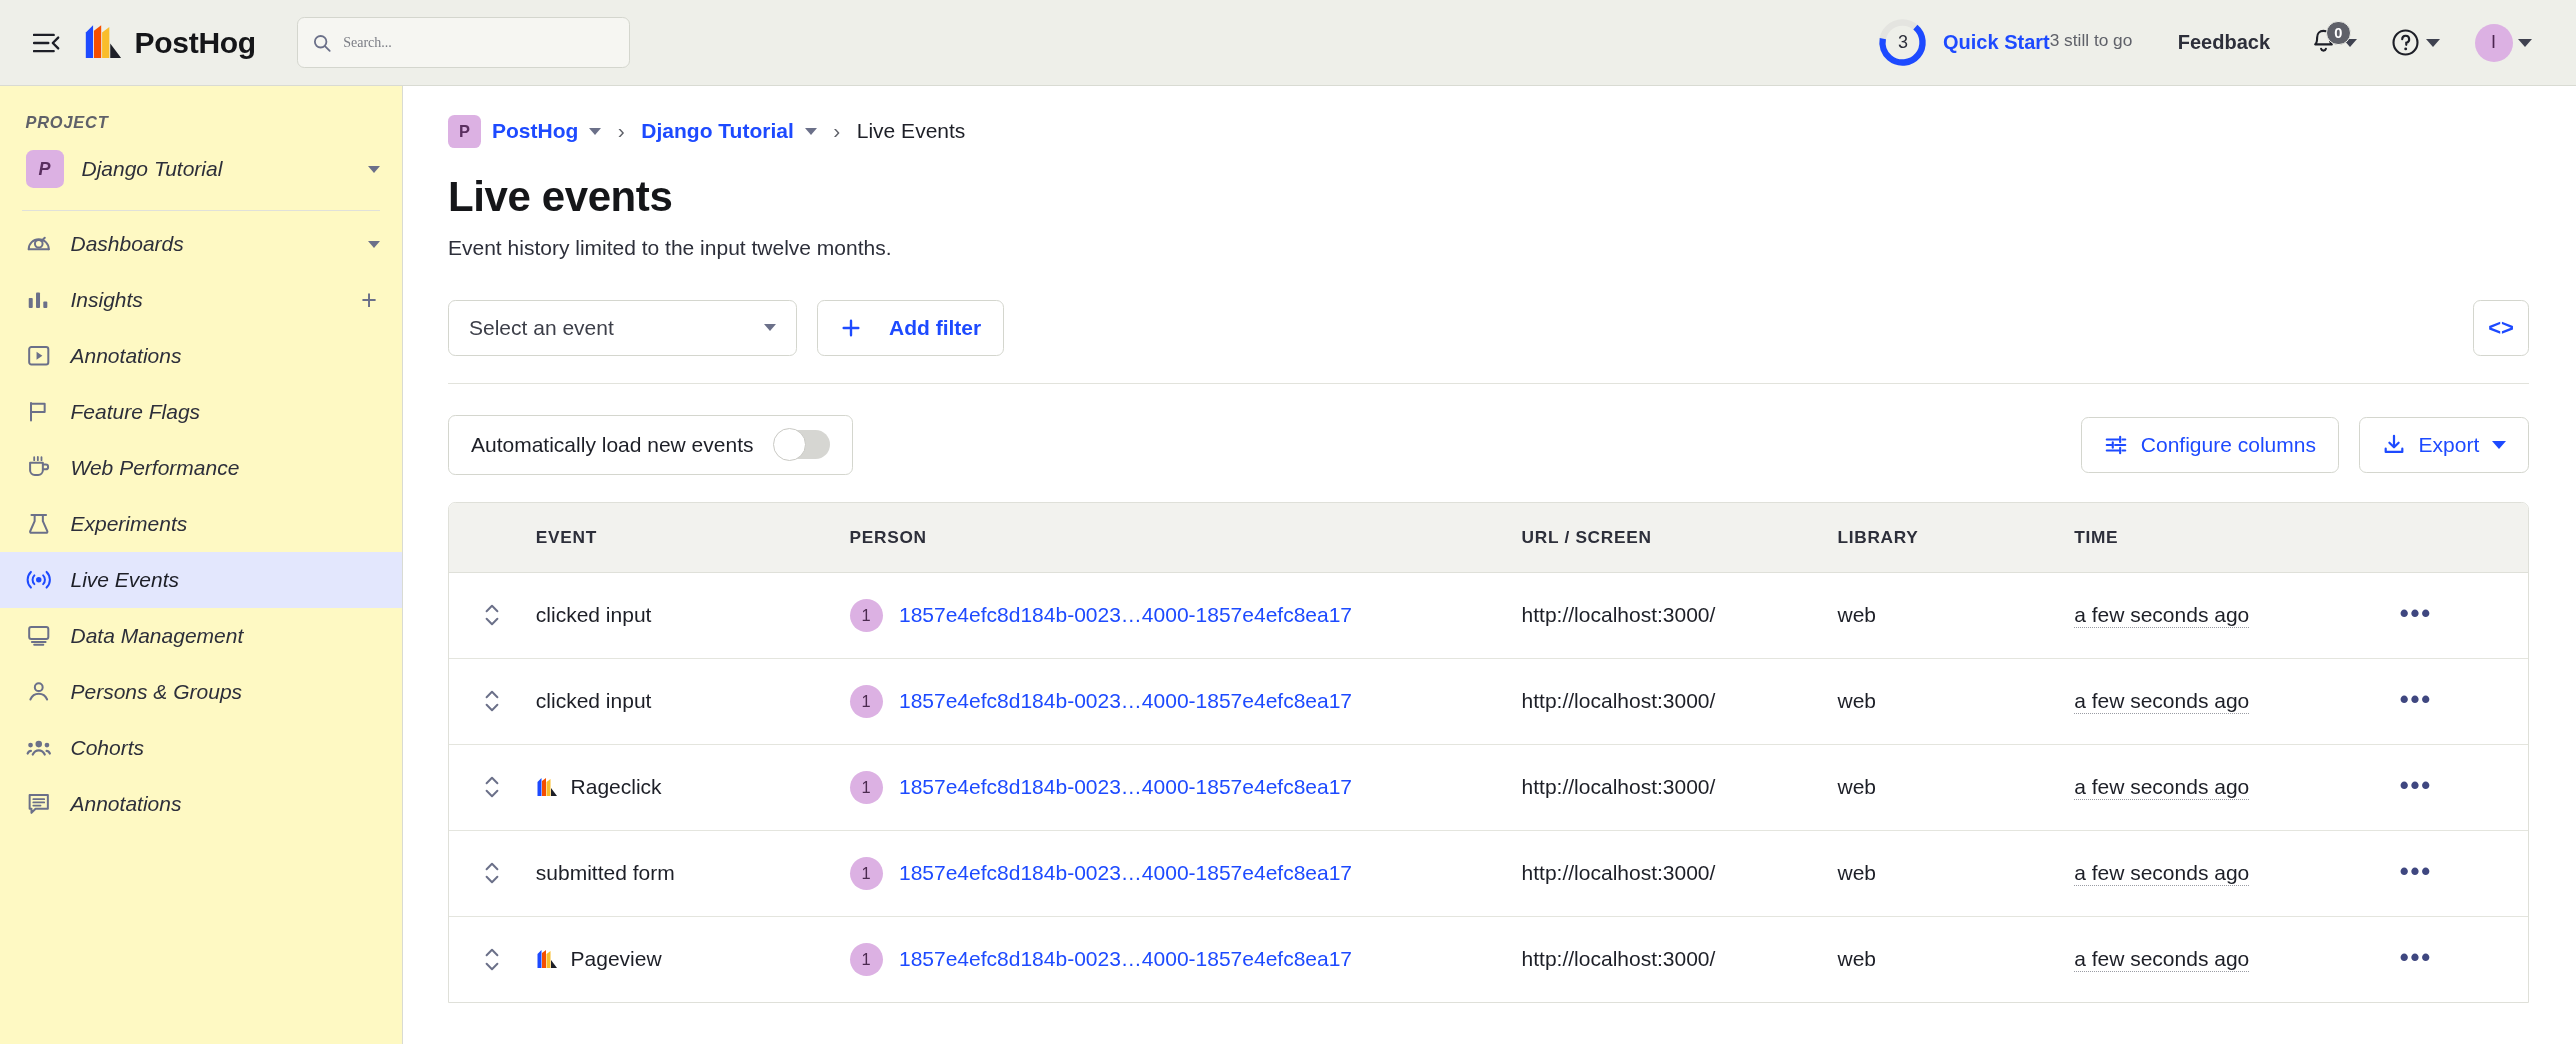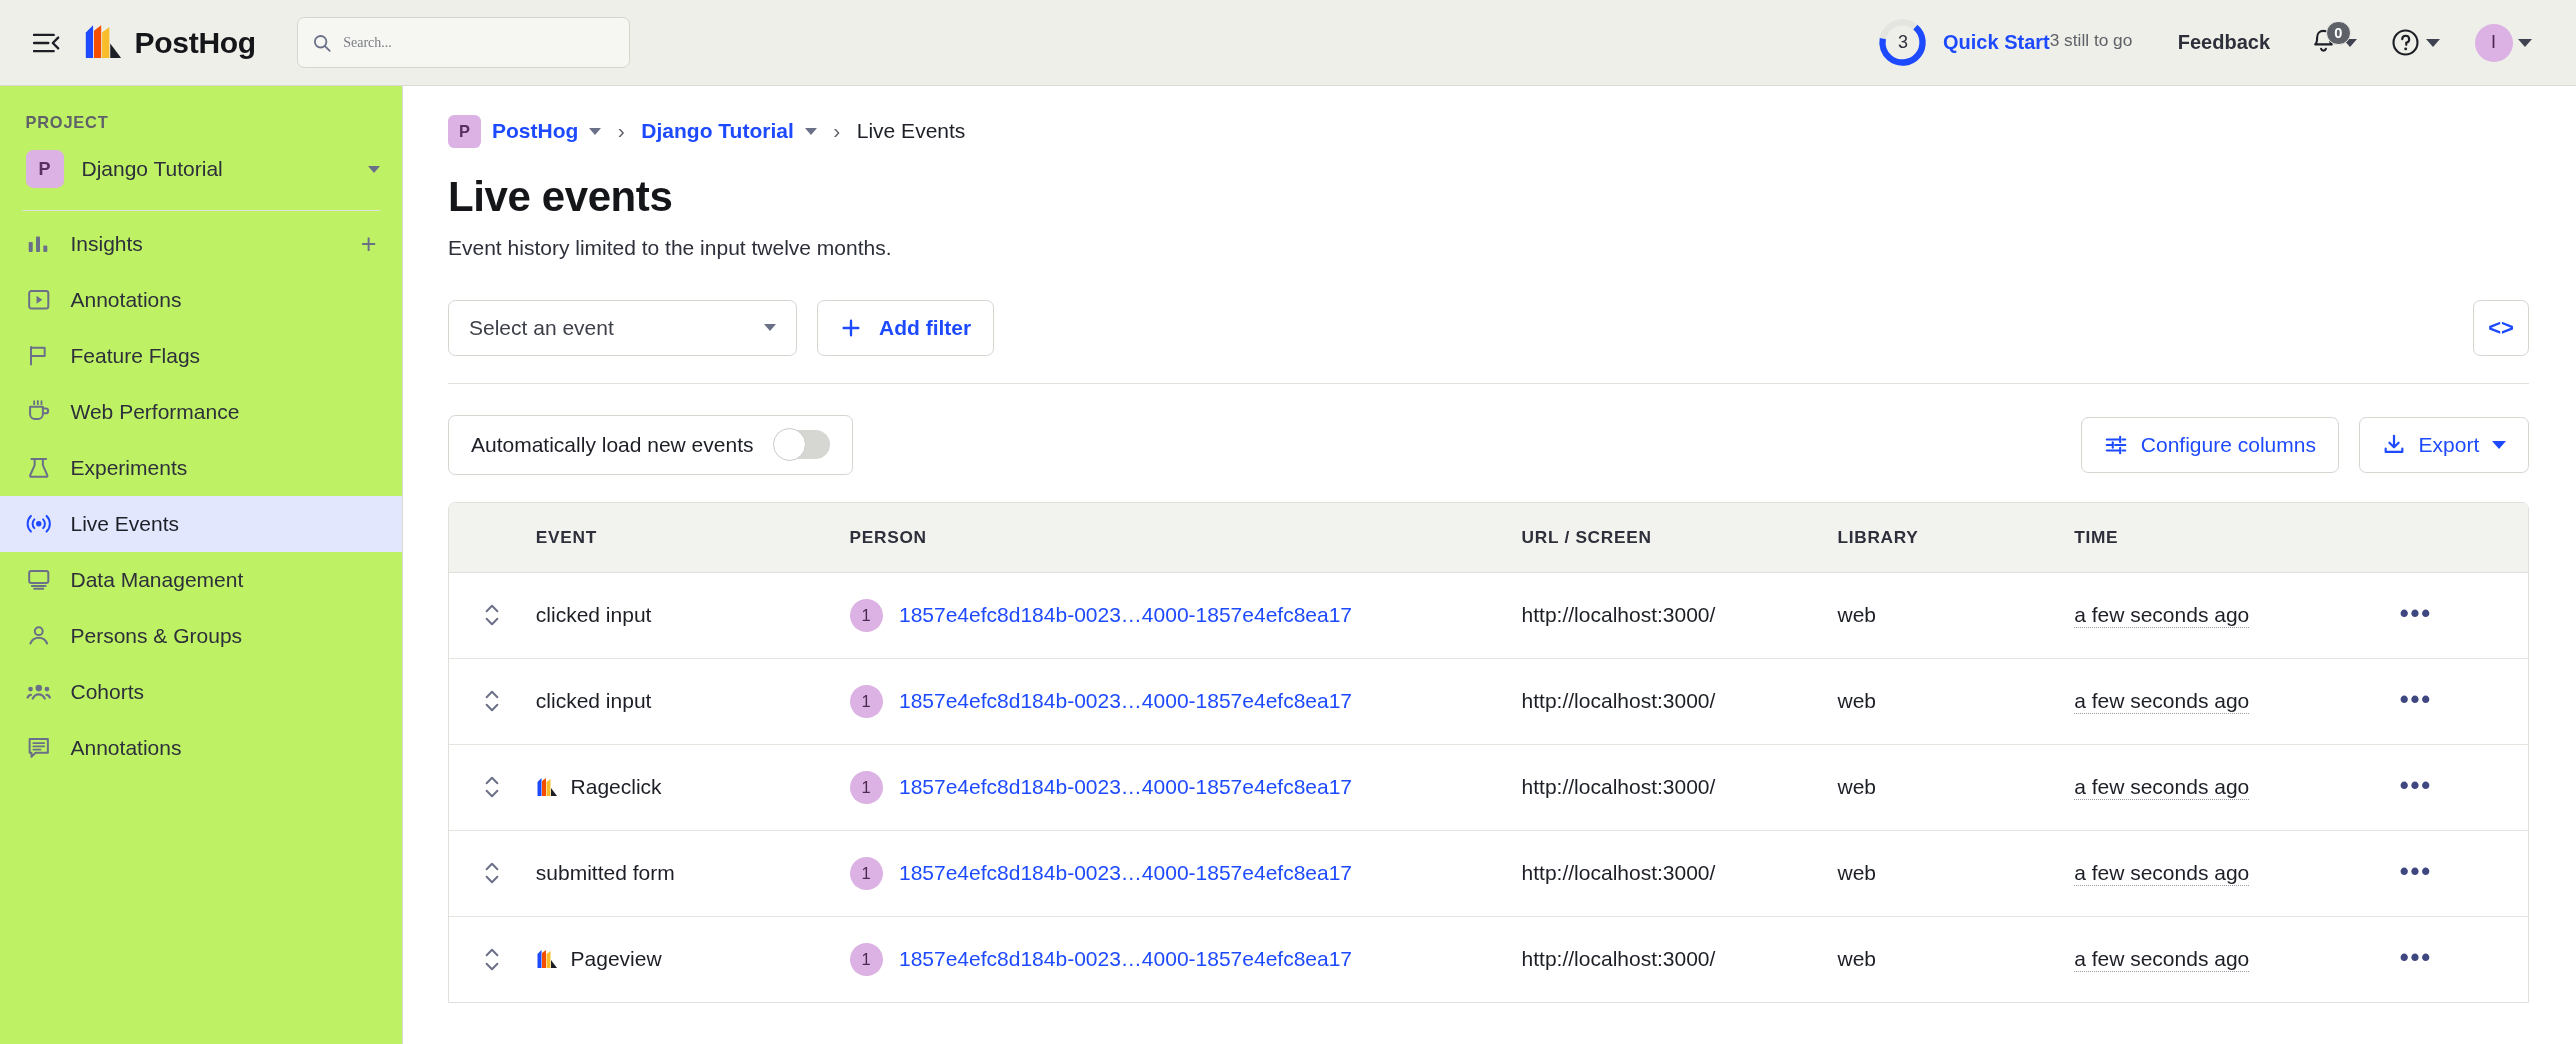--- a/index.html
+++ b/index.html
@@ -125,10 +125,11 @@
   
   .sidebar {
     width: 403px; min-width: 403px;
-    background: #bef264;
+    background: #fef9c3;
     border-right: 0.9px solid #D9DBD3;
     overflow: hidden;
     position: relative;
+    font-style: italic;
   }
   .side-section-label {
     font-size: 16.4px; font-weight: bold; color: #5f6169;

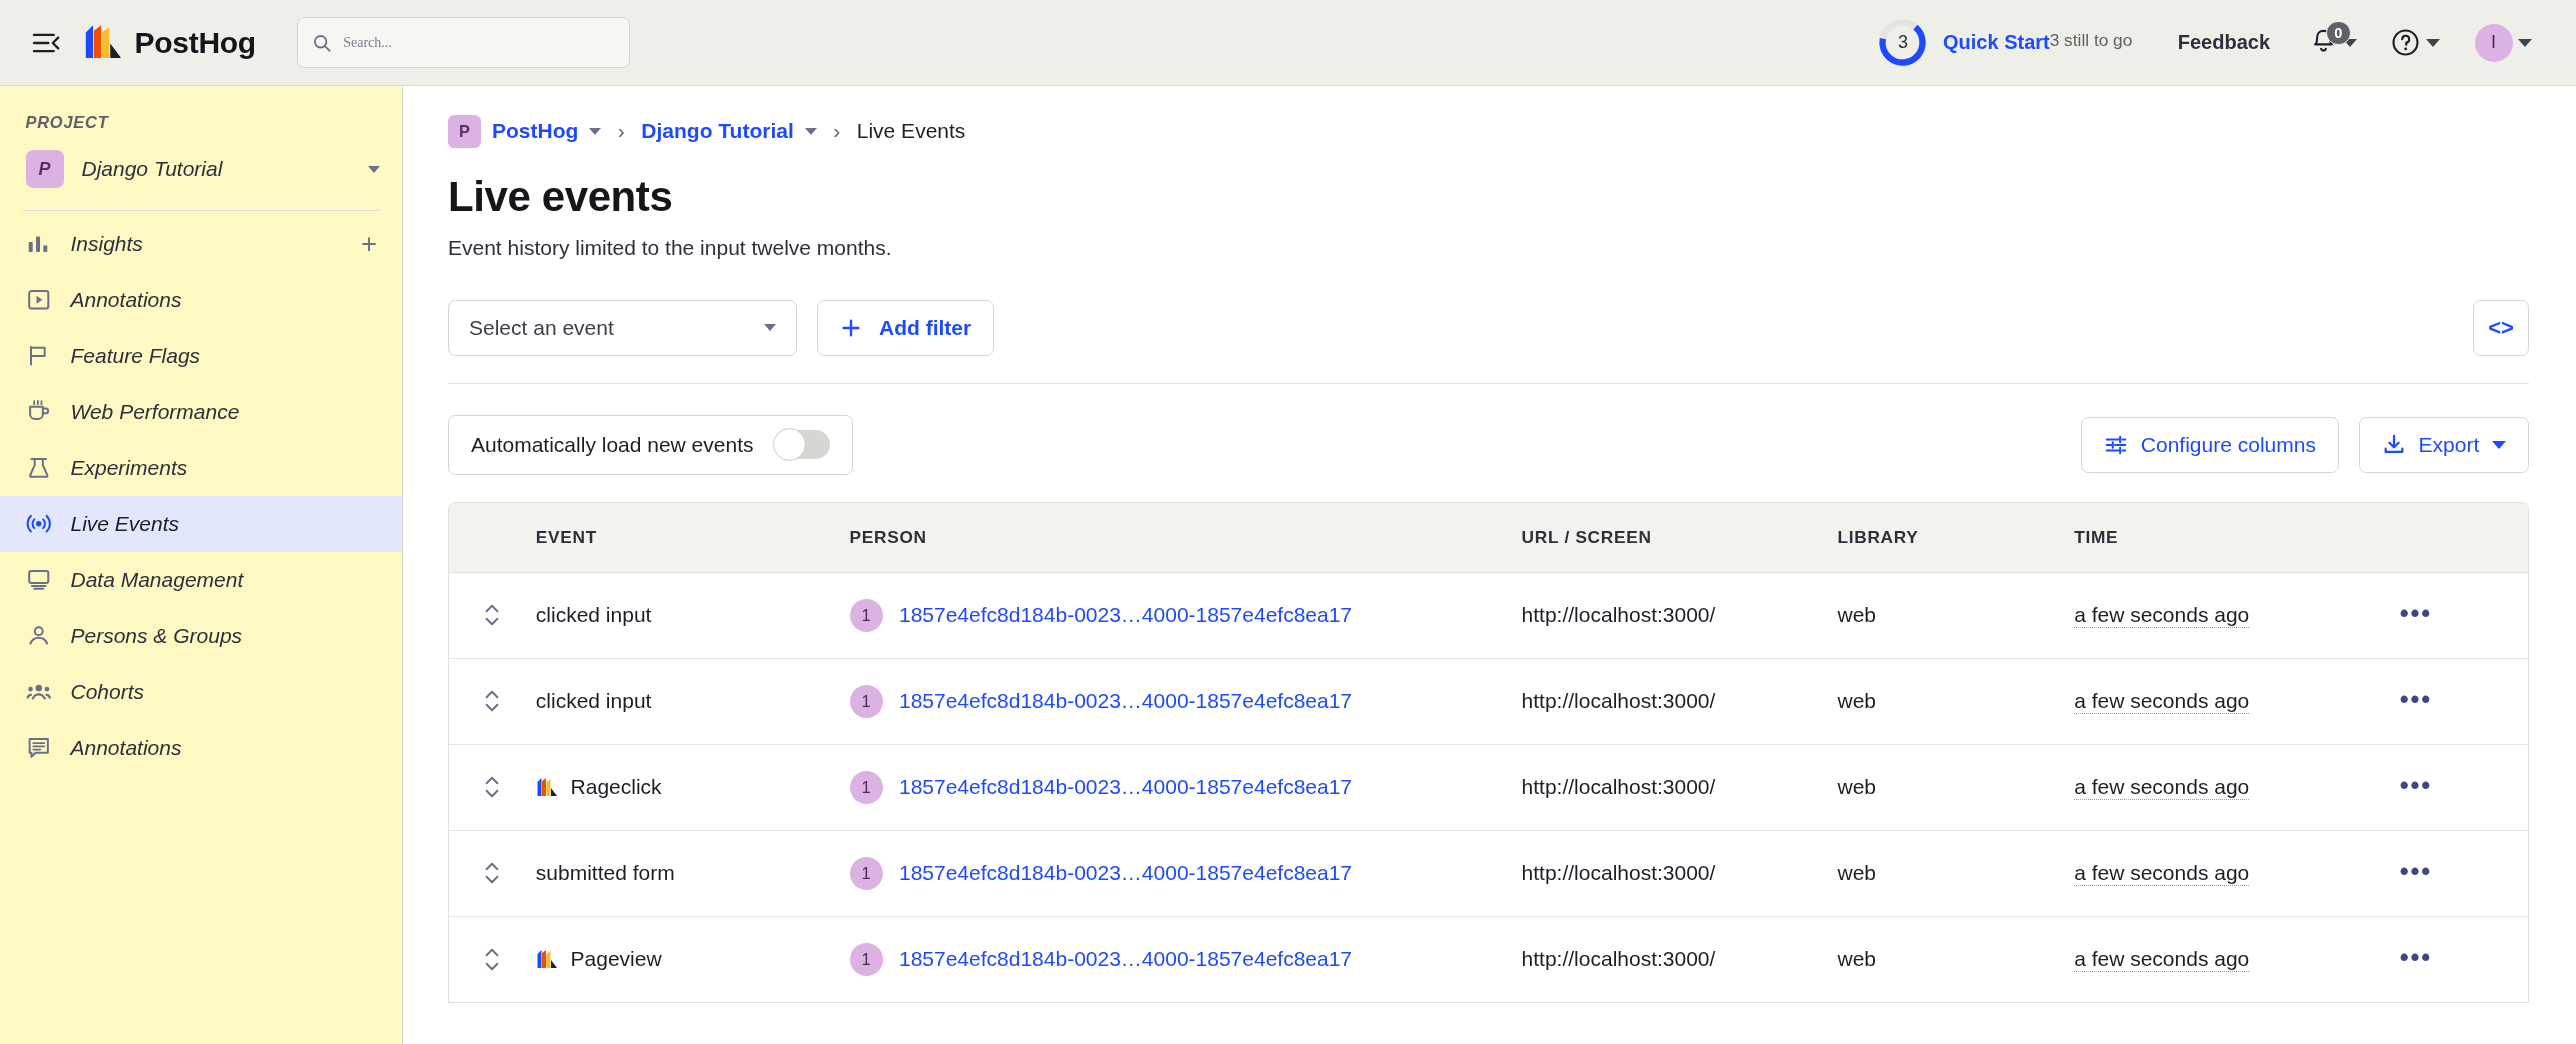--- a/index.html
+++ b/index.html
@@ -421,6 +421,18 @@
 
     <div class="side-divider"></div>
 
+    <div class="side-row">
+      <span class="side-ico">
+        <svg width="25.5" height="25.5" viewBox="0 0 28 28" fill="none">
+          <path d="M3 20a11 11 0 0 1 22 0" stroke="currentColor" stroke-width="2.2" stroke-linecap="round"></path>
+          <path d="M3 20h22" stroke="currentColor" stroke-width="2.2" stroke-linecap="round"></path>
+          <circle cx="14" cy="14" r="4.2" stroke="currentColor" stroke-width="2.2"></circle>
+          <path d="M17 11l3.6-3.6" stroke="currentColor" stroke-width="2.2" stroke-linecap="round"></path>
+        </svg>
+      </span>
+      <span class="side-label">Dashboards</span>
+      <span class="caret-sm"></span>
+    </div>
 
     <div class="side-row">
       <span class="side-ico">

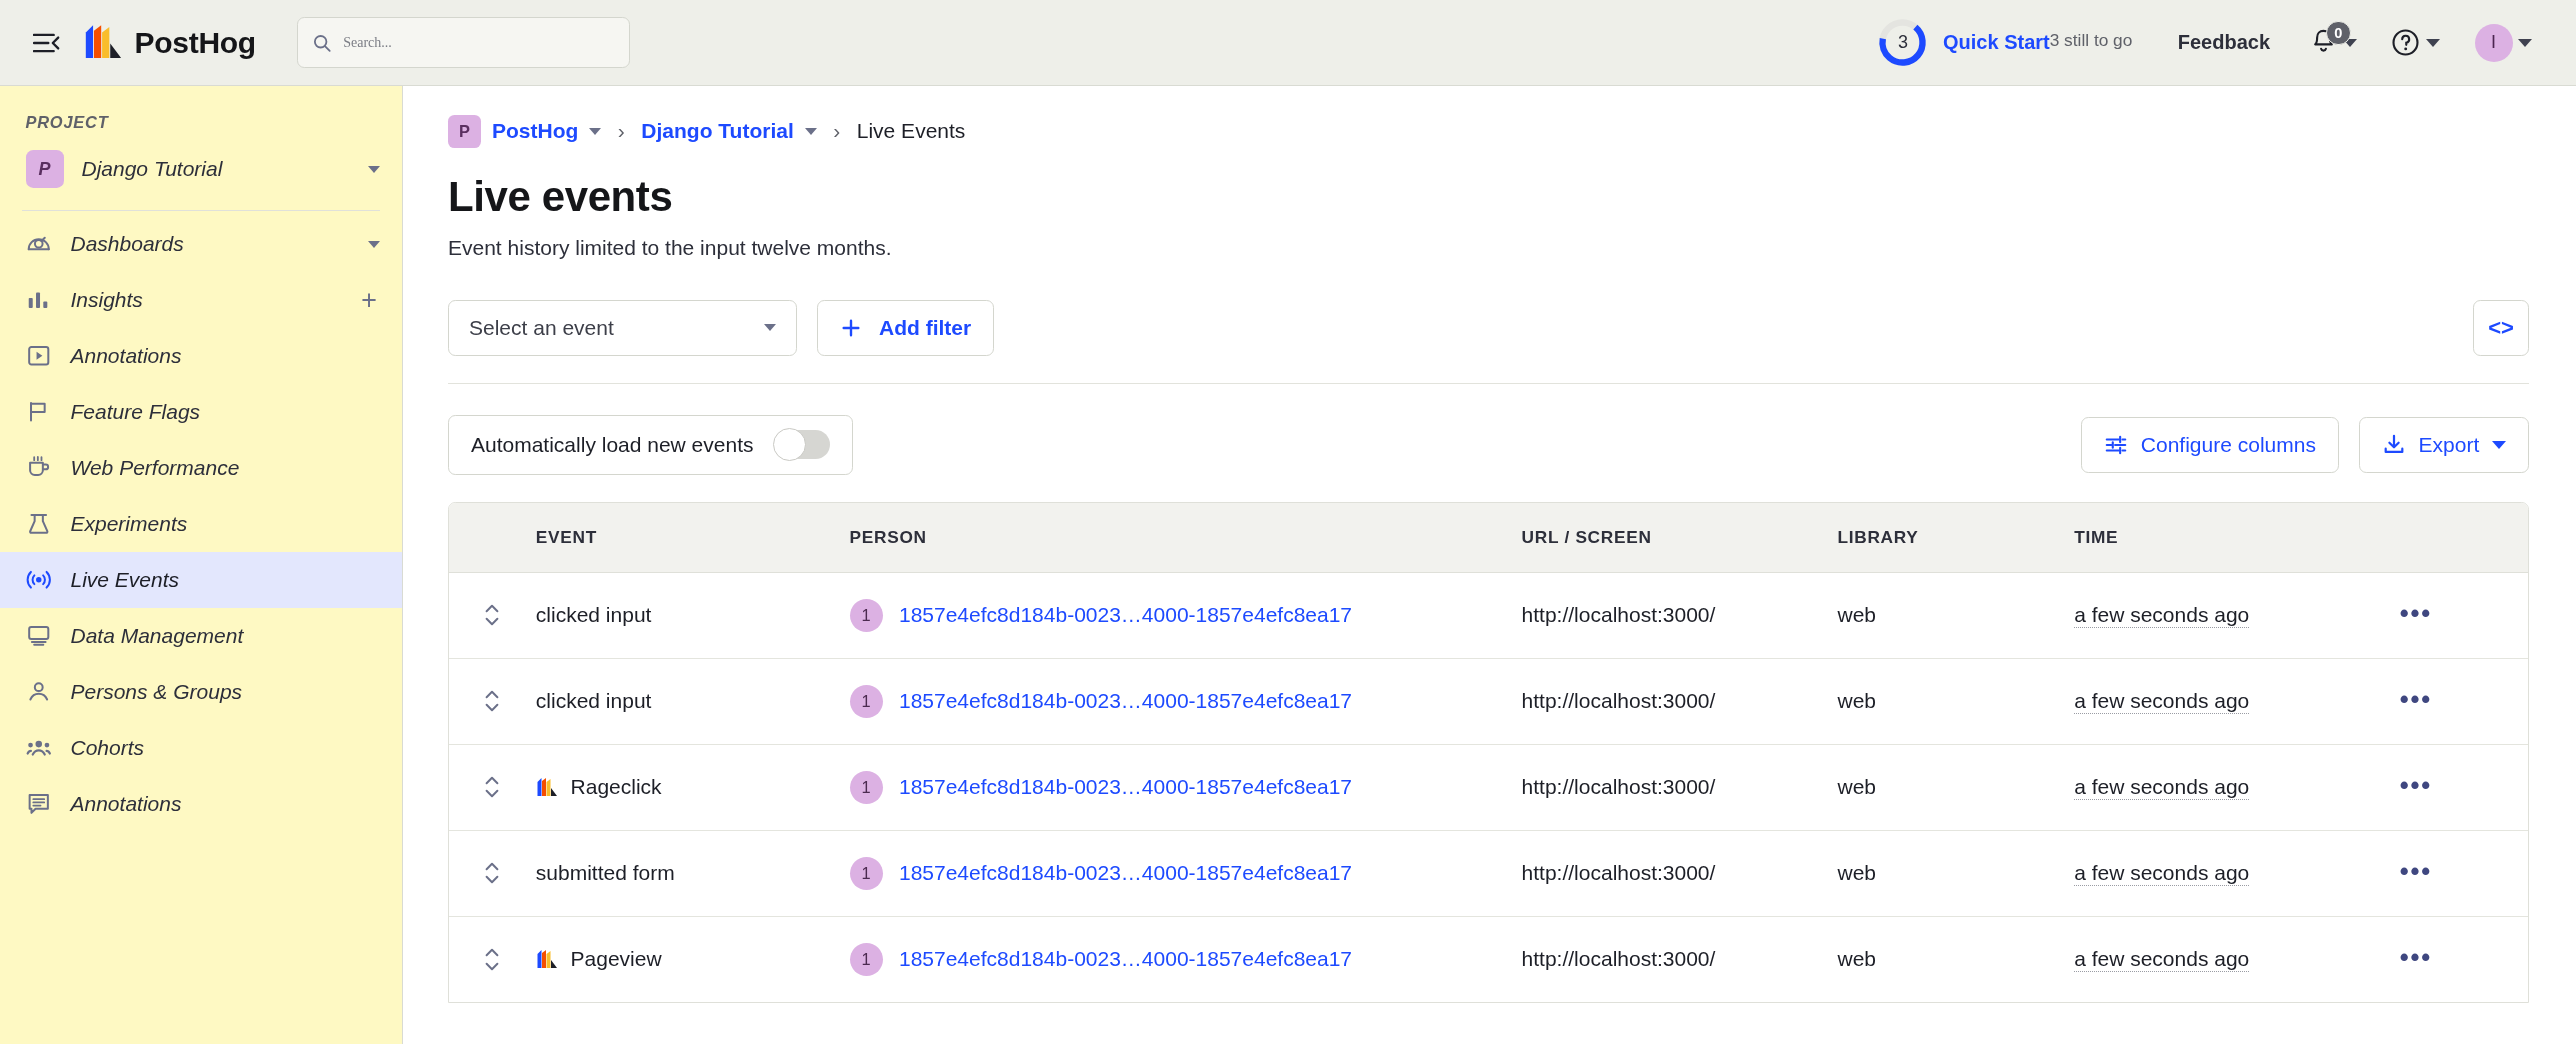--- a/index.html
+++ b/index.html
@@ -222,7 +222,7 @@
     height: 56px;
     border: 0.9px solid #D4D6CE; border-radius: 7.3px;
     background: #fff;
-    display: flex; align-items: center; gap: 17px;
+    display: flex; align-items: center; gap: 27px;
     padding: 0 22px;
     font-size: 21px; color: #1d4aff; font-weight: bold;
     cursor: pointer;

